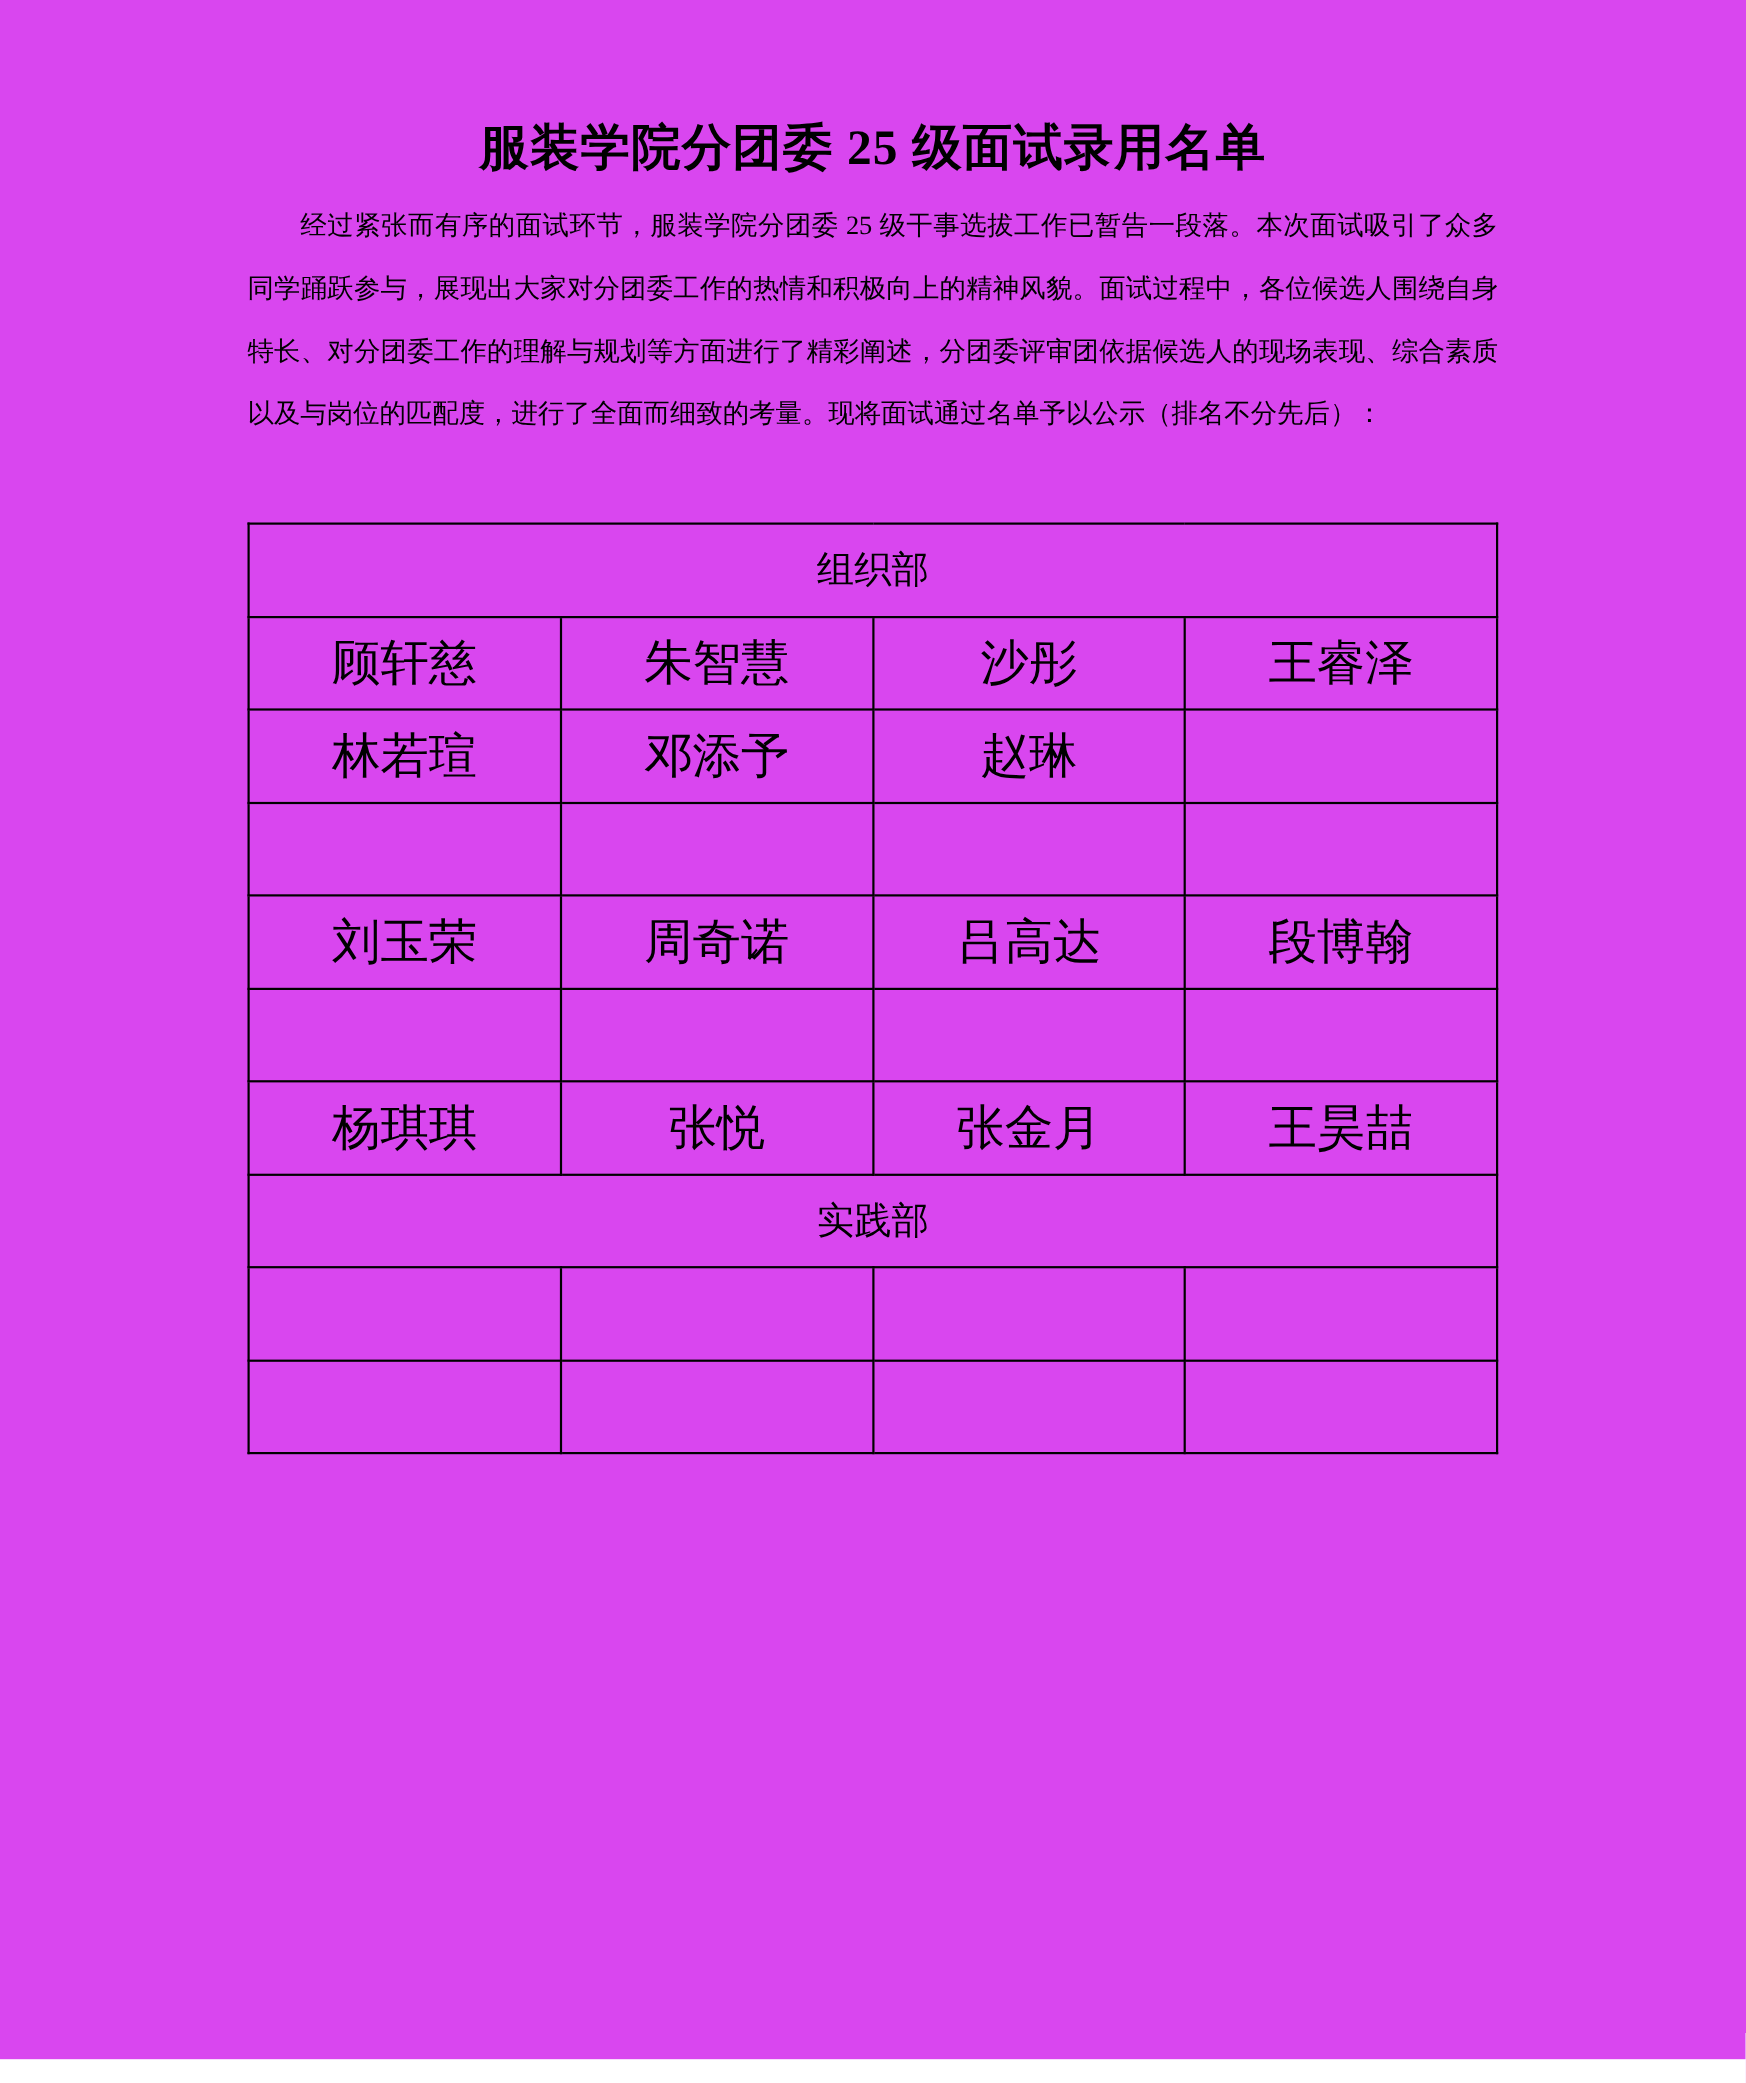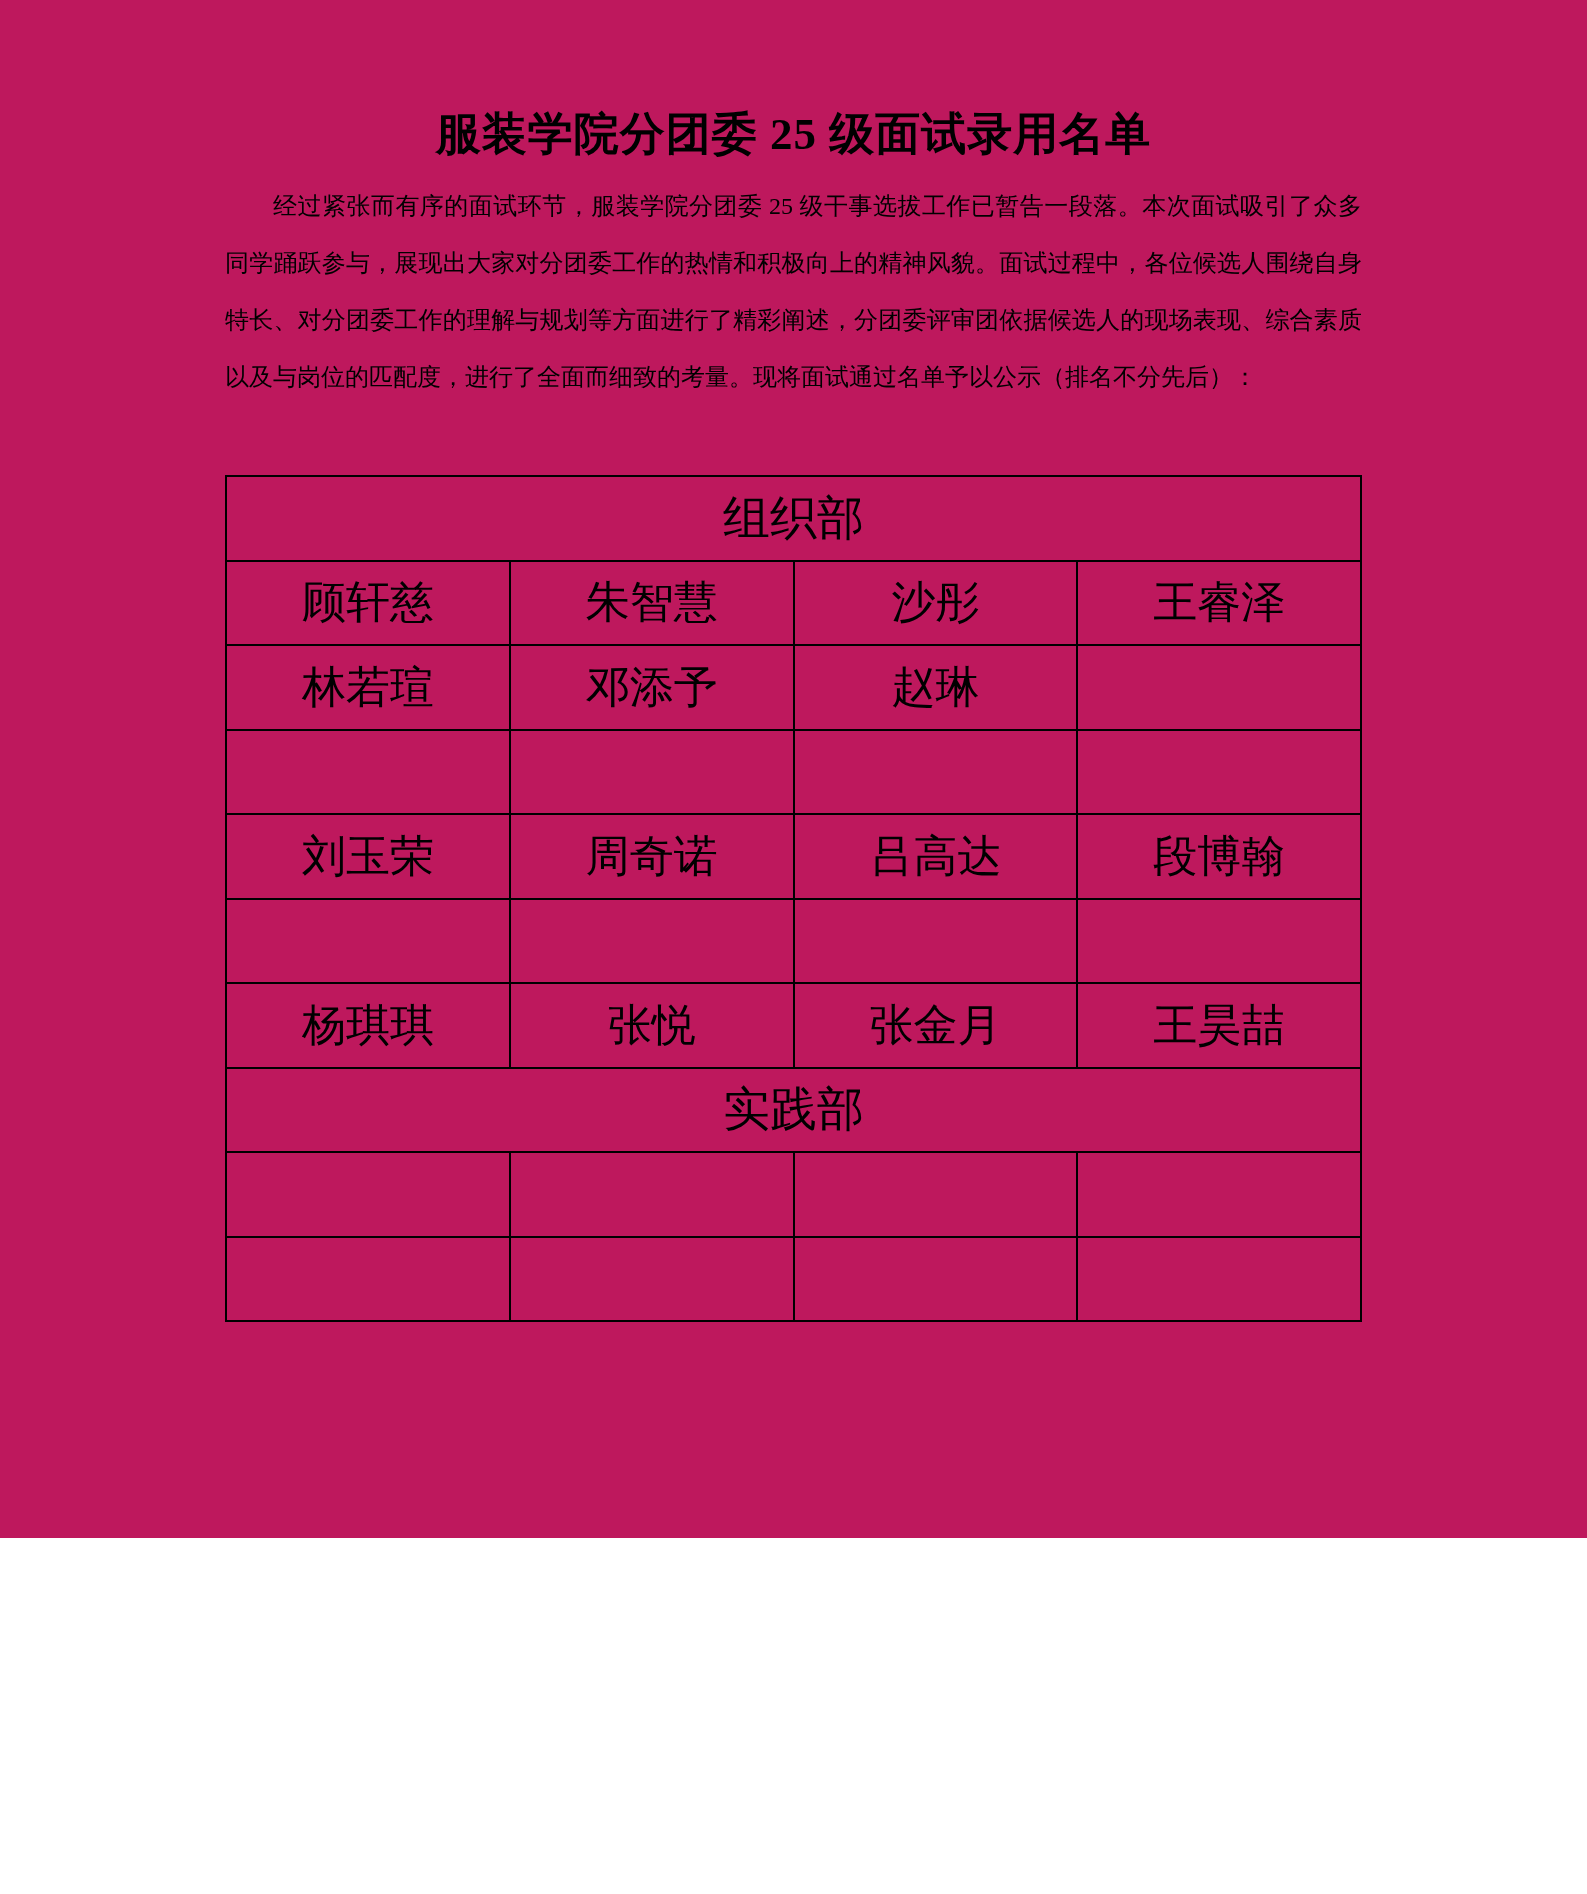--- a/index.html
+++ b/index.html
@@ -16,8 +16,8 @@
   .page {
     position: relative;
     width: 1587px;
-    height: 1538px;
-    background: #be185d;
+    height: 1872px;
+    background: #d946ef;
     overflow: hidden;
   }
   .doc-title {

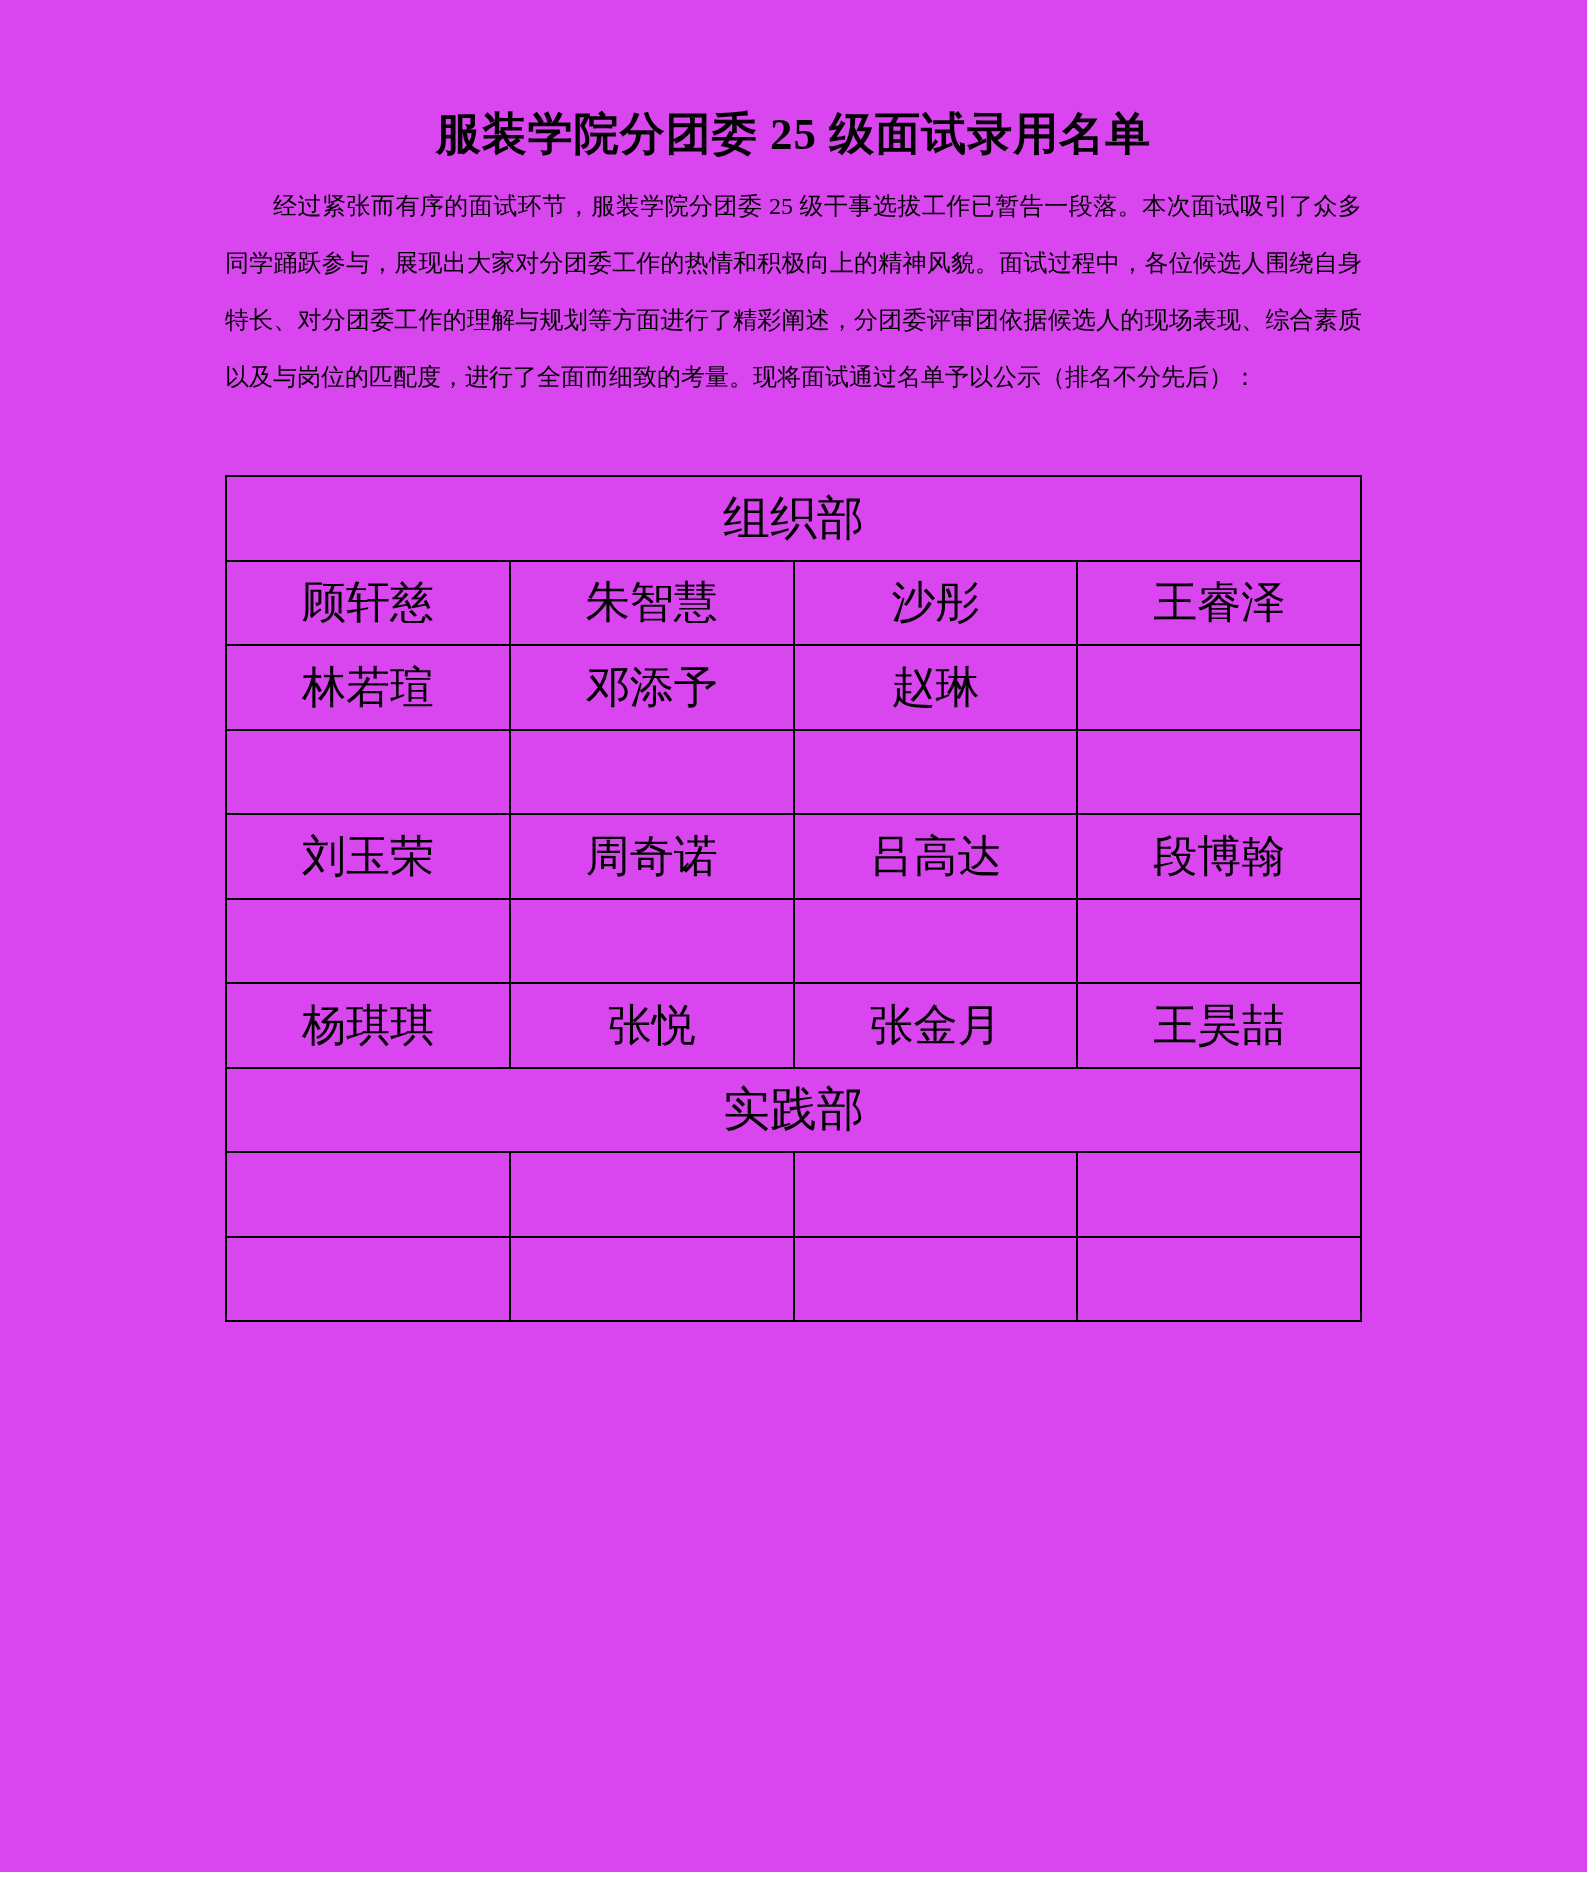--- a/index.html
+++ b/index.html
@@ -62,7 +62,7 @@
     height: 84.5px;
   }
   .dept-header-cell {
-    font-size: 47px;
+    font-size: 34px;
   }
   .name-cell {
     font-size: 44px;

